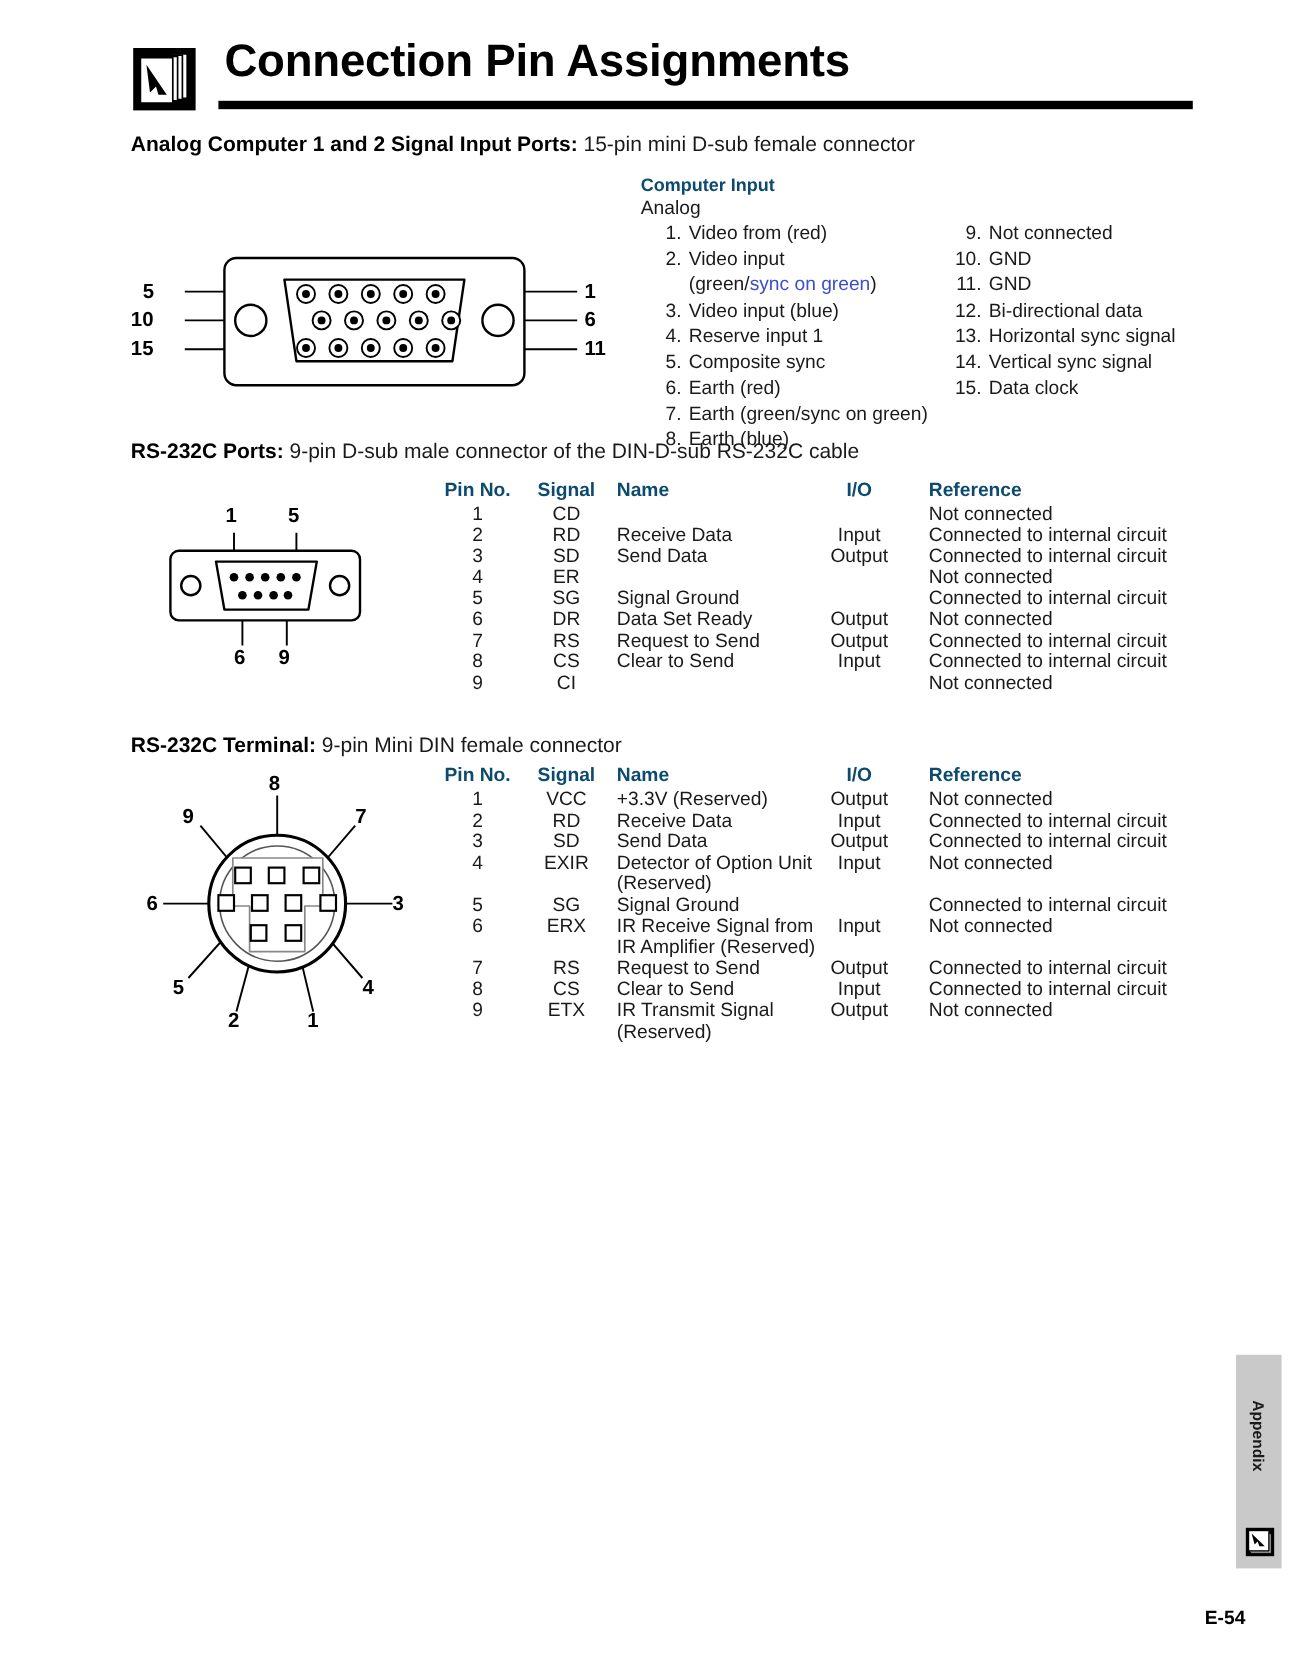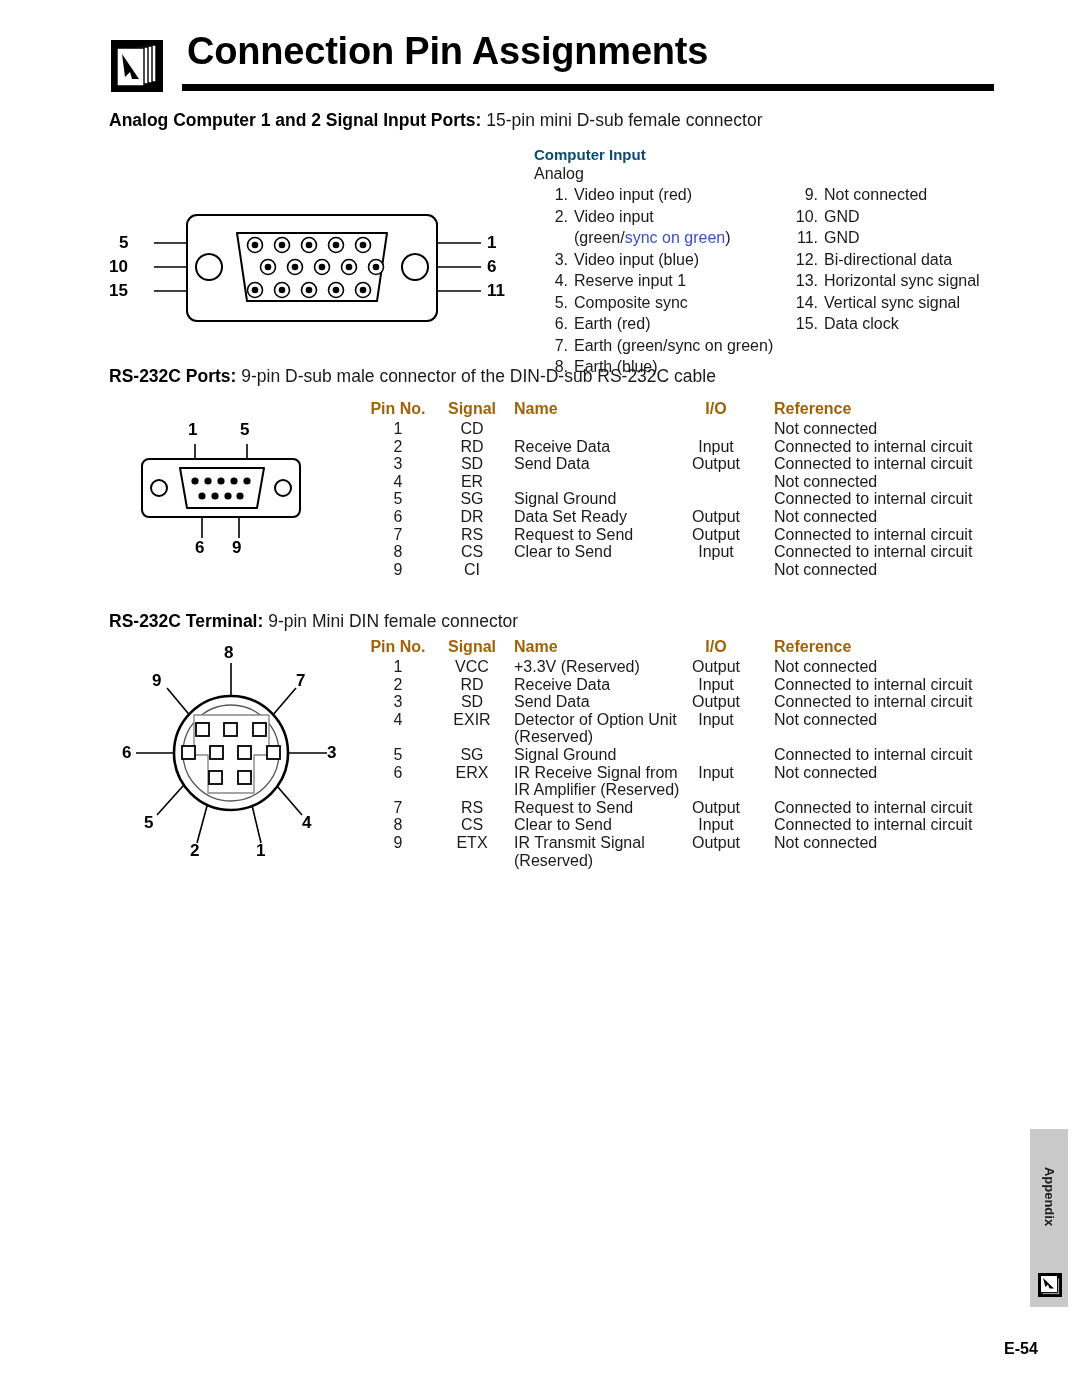--- a/index.html
+++ b/index.html
@@ -148,7 +148,7 @@
     <div class="ci-analog">Analog</div>
     <div class="ci-cols" style="height:175px;">
       <div class="ci-col left">
-        <div class="ci-item"><span class="ci-num">1.</span><span>Video input (red)</span></div>
+        <div class="ci-item"><span class="ci-num">1.</span><span>Video from (red)</span></div>
         <div class="ci-item"><span class="ci-num">2.</span><span>Video input</span></div>
         <div class="ci-item ci-sub"><span>(green/</span><span class="blue">sync on green</span><span>)</span></div>
         <div class="ci-item"><span class="ci-num">3.</span><span>Video input (blue)</span></div>

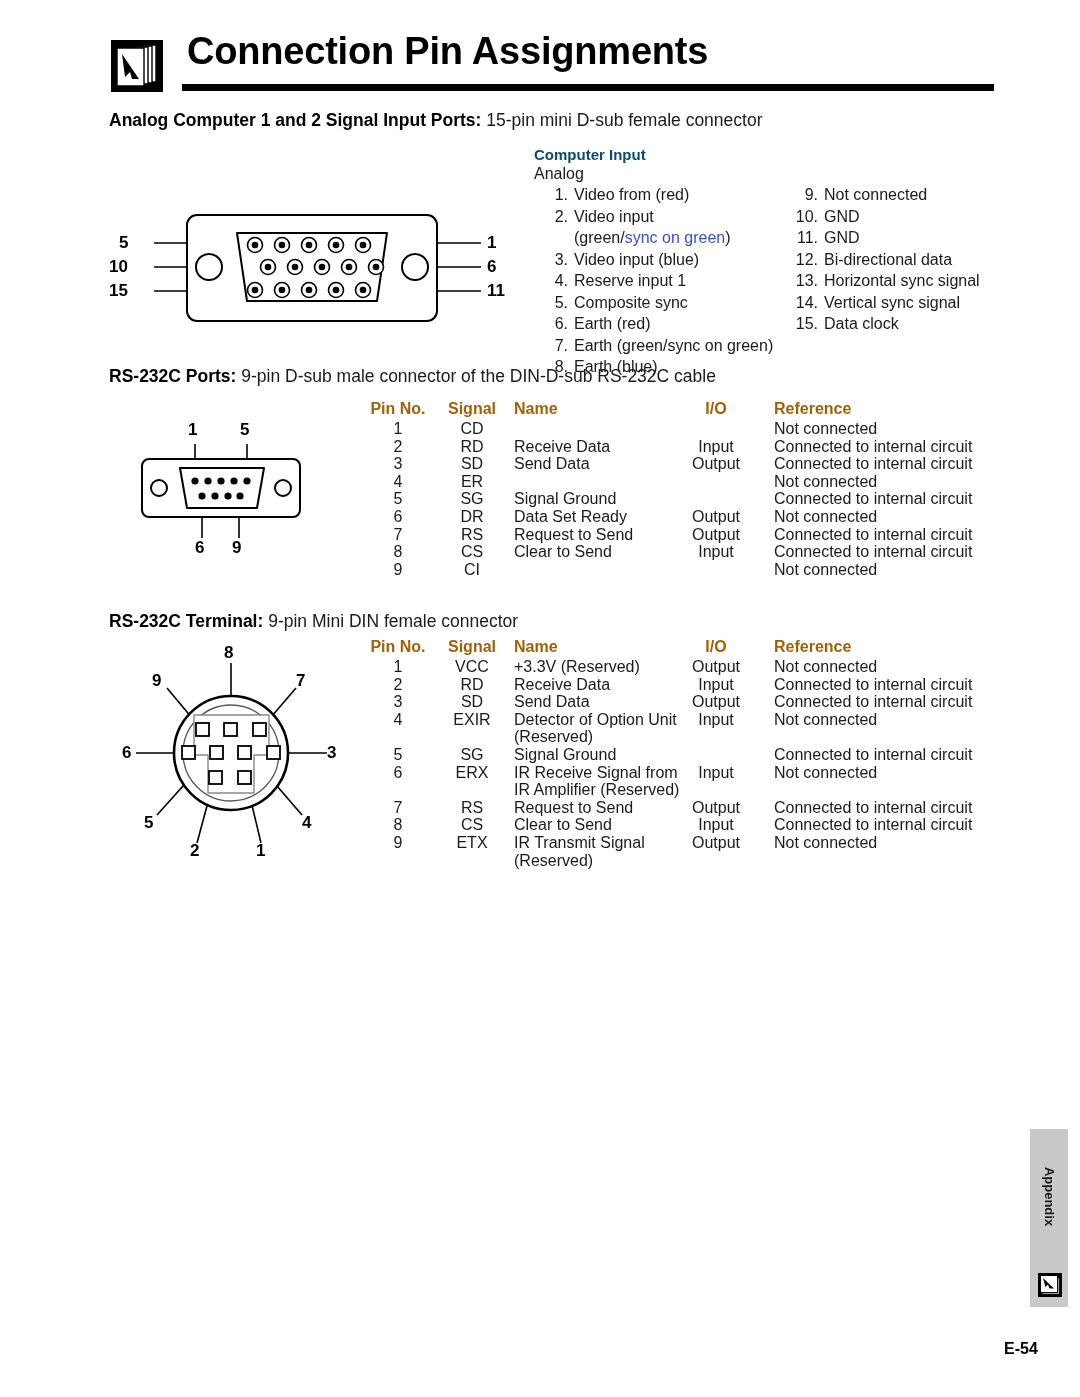--- a/index.html
+++ b/index.html
@@ -78,7 +78,7 @@
   .pt-row { position: relative; height: 17.6px; white-space: nowrap; }
   .pt-row.head { height: 20px; }
   .pt-cell { position: absolute; top: 0; }
-  .pt-head .pt-cell { font-weight: bold; color: #a16207; }
+  .pt-head .pt-cell { font-weight: bold; color: #0c4a6e; }
   .c-pin   { left: 0px;   width: 72px; text-align: center; }
   .c-sig   { left: 78px;  width: 64px; text-align: center; }
   .c-name  { left: 152px; width: 218px; text-align: left; }

